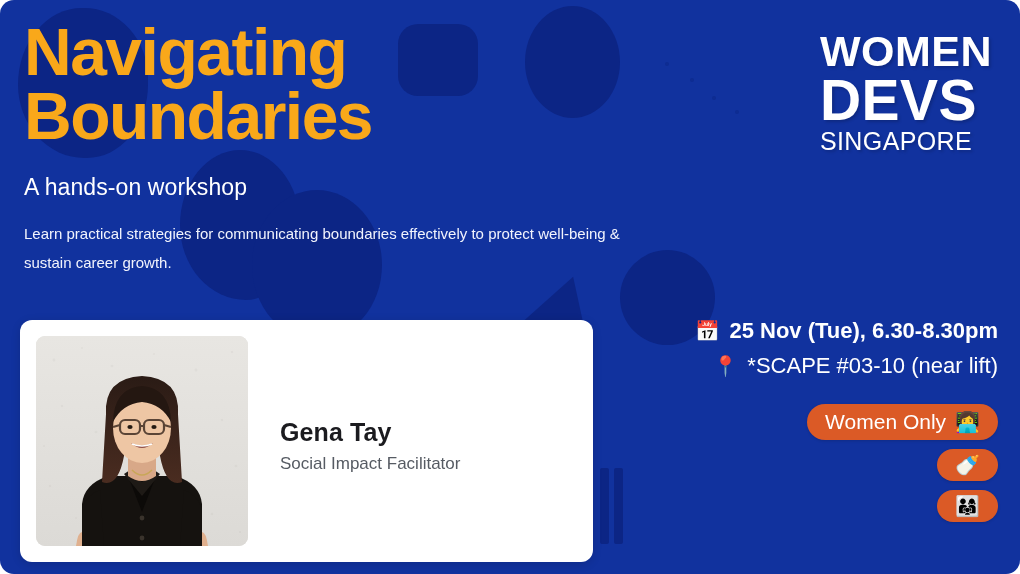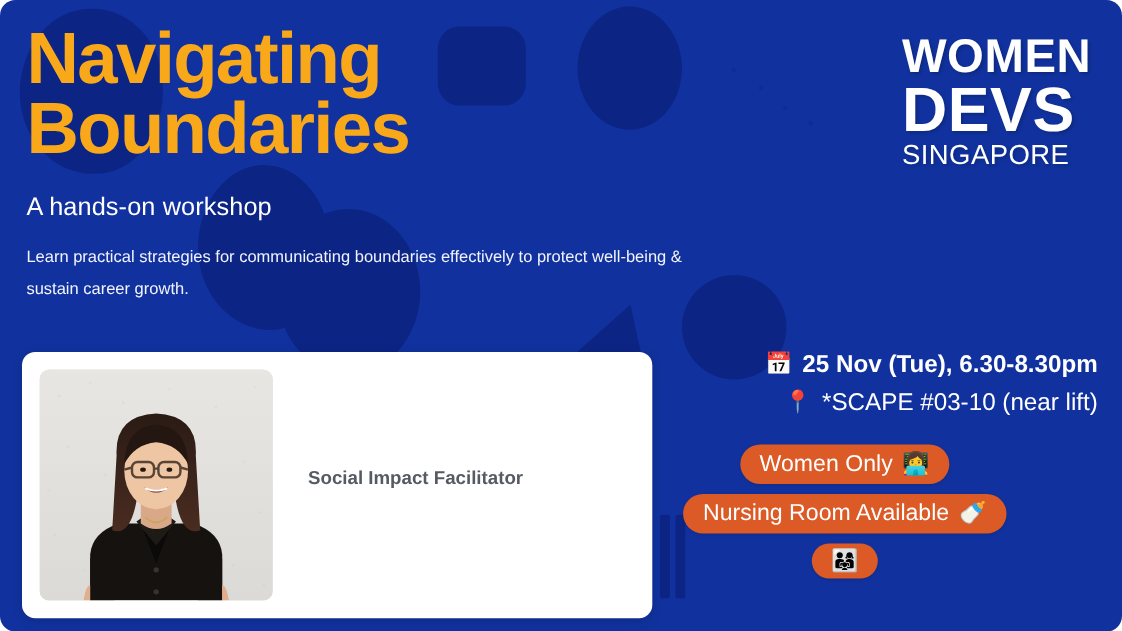--- a/index.html
+++ b/index.html
@@ -257,6 +257,7 @@
       </svg>
     </div>
     <div id="speaker-info">
+      <p id="speaker-name">Gena Tay</p>
       <p id="speaker-role">Social Impact Facilitator</p>
     </div>
   </div>

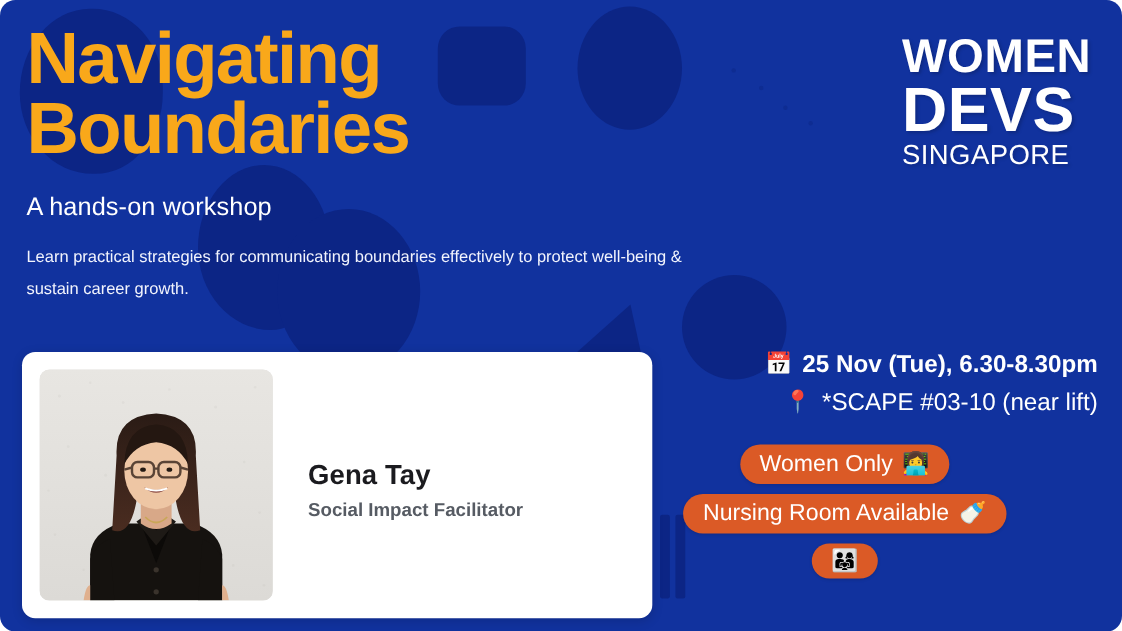--- a/index.html
+++ b/index.html
@@ -135,7 +135,7 @@
   
   #badges{
     position:absolute;right:22px;top:404px;width:460px;
-    display:flex;flex-direction:column;align-items:center;gap:9px;
+    display:flex;flex-direction:column;align-items:flex-end;gap:9px;
   }
   .badge{
     background:#DB5A26;

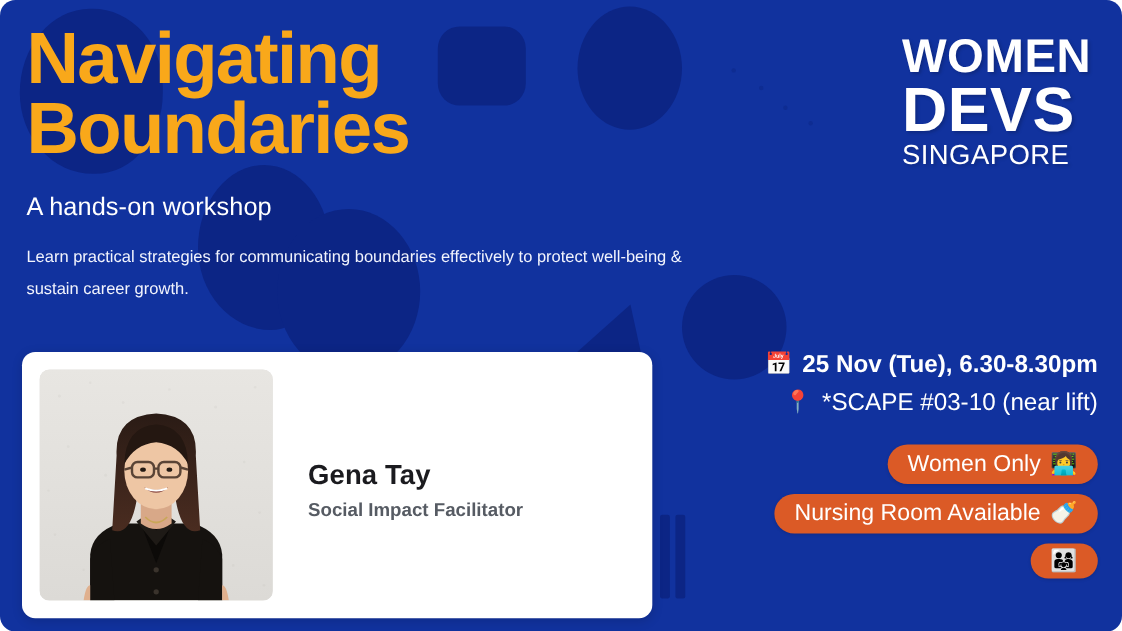--- a/index.html
+++ b/index.html
@@ -106,7 +106,7 @@
     margin:0;color:#1B1B1F;font-size:25px;font-weight:bold;letter-spacing:0.1px;
   }
   #speaker-role{
-    margin:7px 0 0 0;color:#565B63;font-size:17px;font-weight:bold;
+    margin:7px 0 0 0;color:#565B63;font-size:17px;font-weight:normal;
   }
 
   

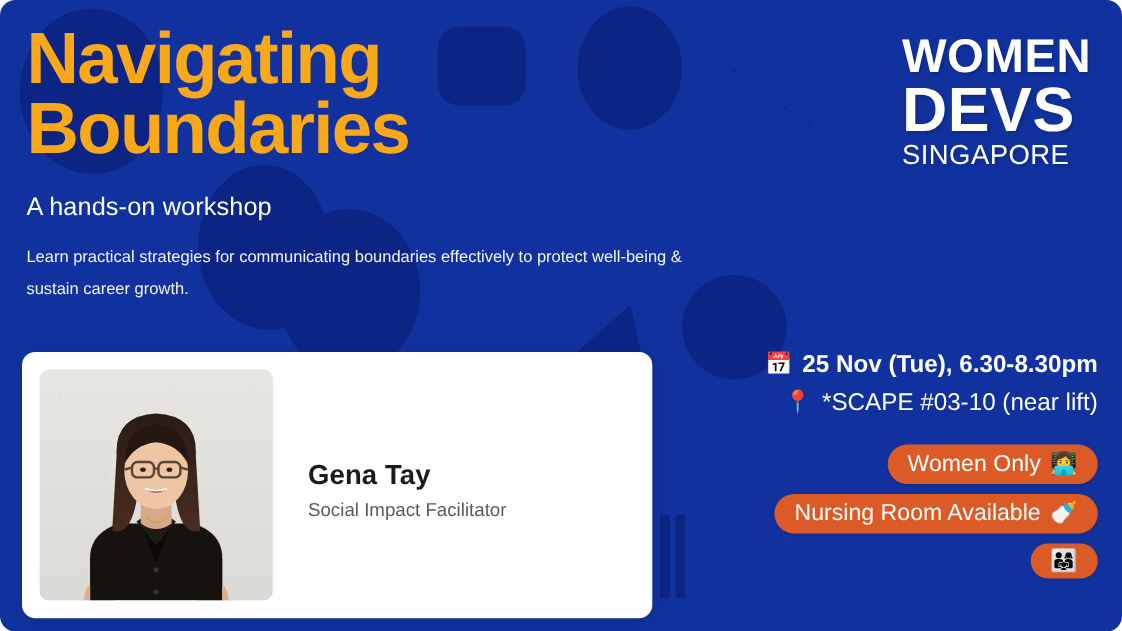--- a/index.html
+++ b/index.html
@@ -279,7 +279,6 @@
       <span class="emoji">👩‍💻</span>
     </div>
     <div class="badge">
-      <span>Nursing Room Available</span>
       <span class="emoji">🍼</span>
     </div>
     <div class="badge">

